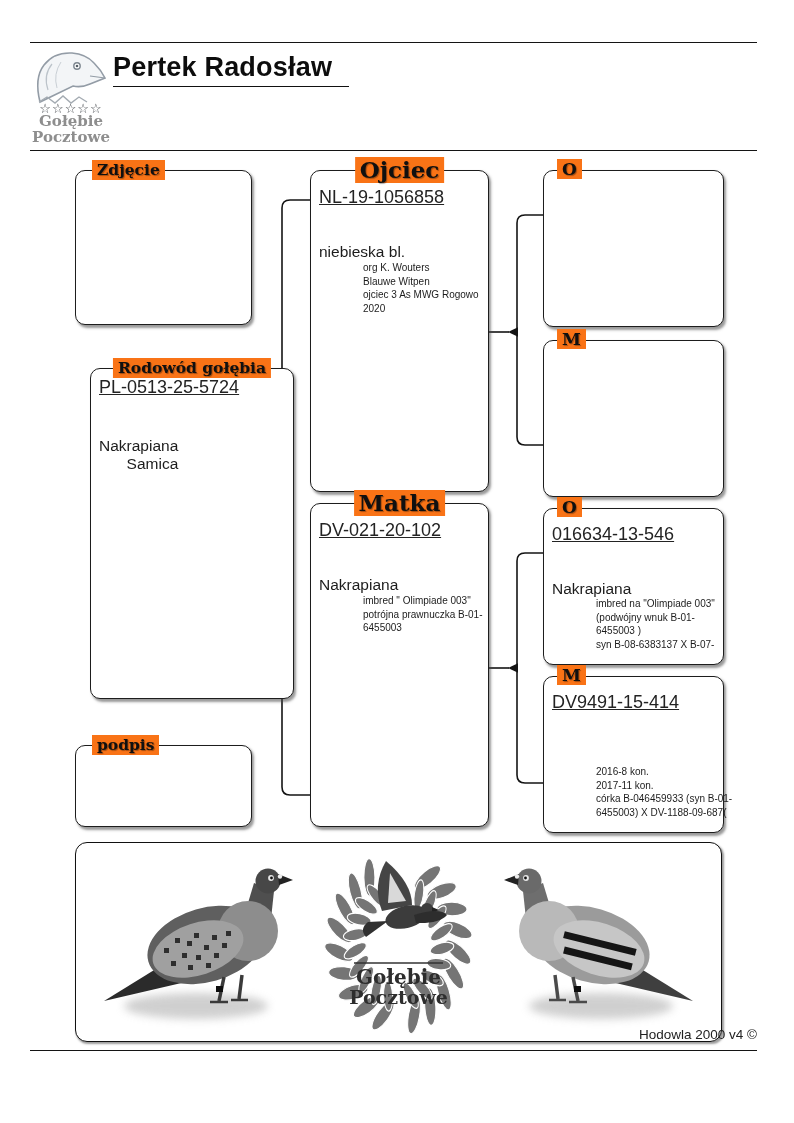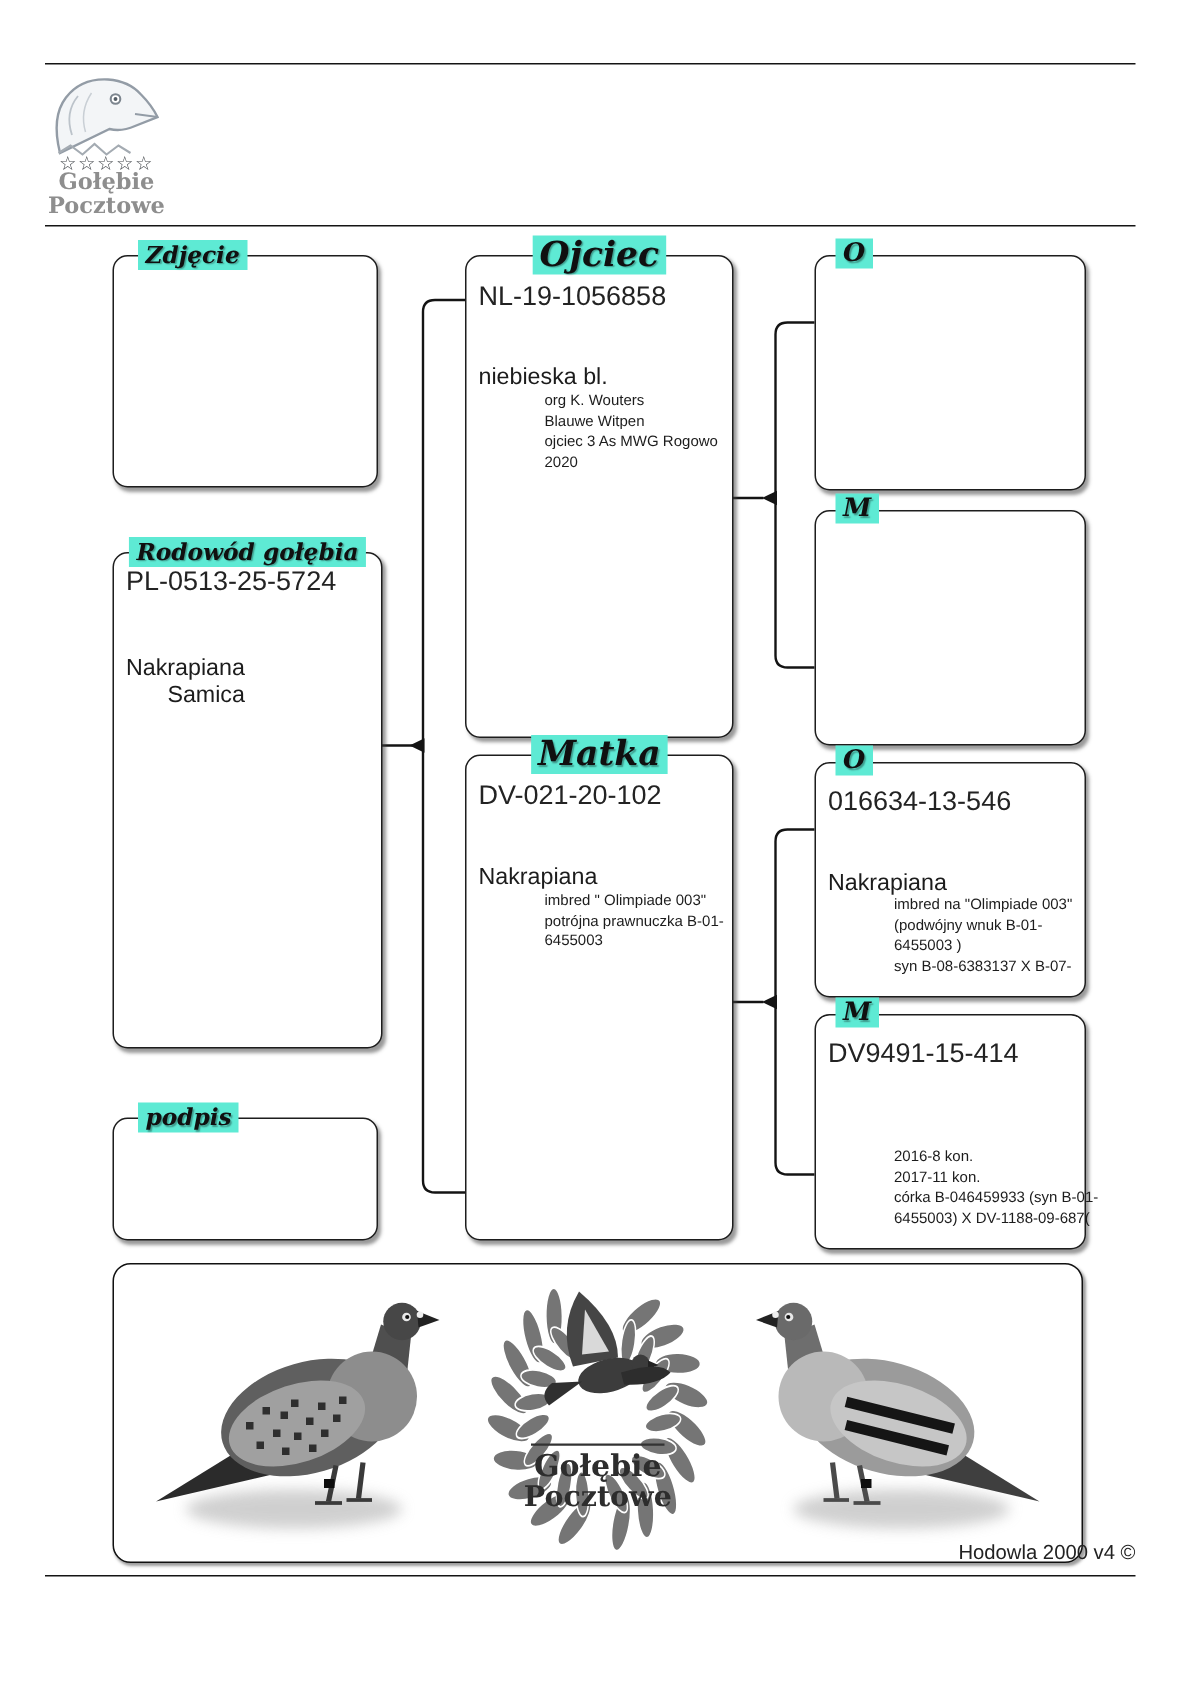--- a/index.html
+++ b/index.html
@@ -71,6 +71,7 @@
   <div class="logo-txt" style="top:114px;">Gołębie</div>
   <div class="logo-txt" style="top:130px;">Pocztowe</div>
 
+  <div class="title">Pertek Radosław</div>
 
   <svg class="connectors" width="794" height="1123" viewBox="0 0 794 1123">
     <g stroke="#141414" stroke-width="1.6" fill="none">

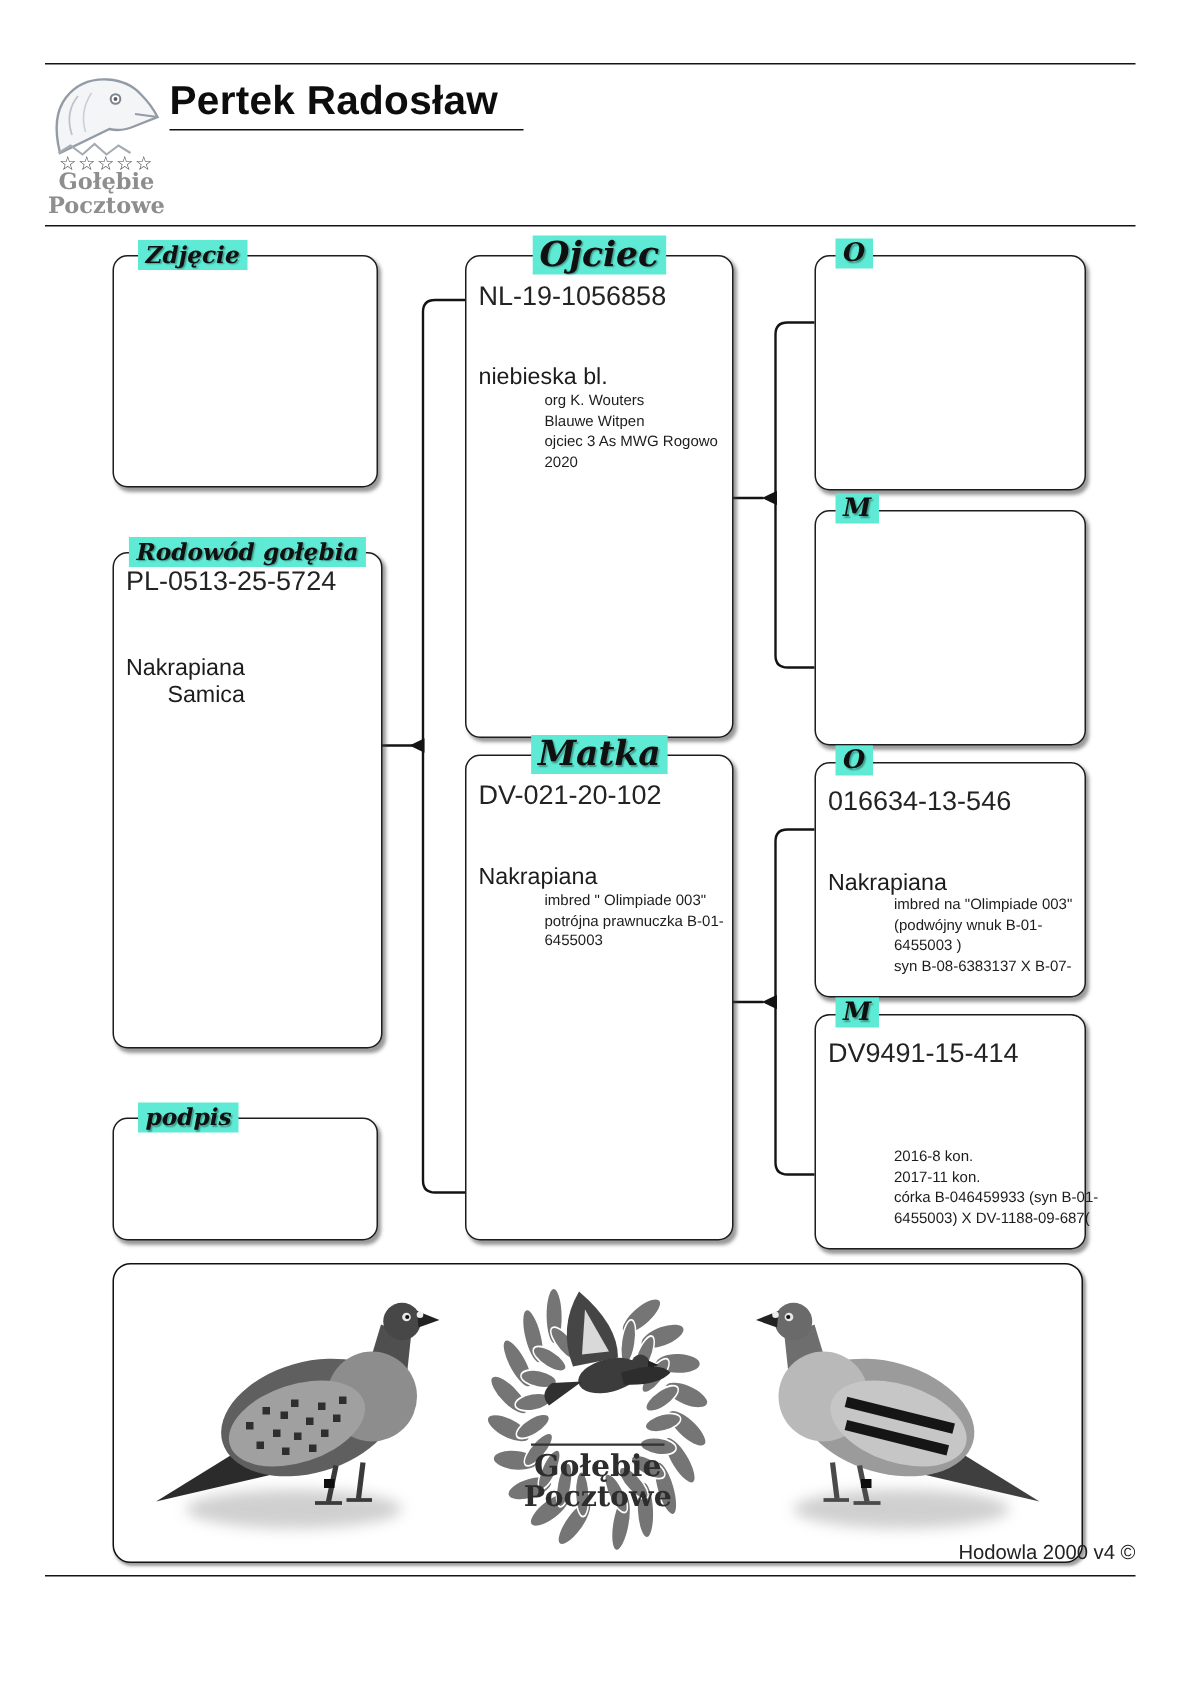--- a/index.html
+++ b/index.html
@@ -21,9 +21,9 @@
   
   .pbox{position:absolute;border:1.5px solid #1d1d1d;border-radius:10px;background:#fff;
         box-shadow:2px 2.5px 2.5px rgba(70,70,70,.55);}
-  .legend{position:absolute;top:-11px;left:16px;background:#5eead4;padding:0 5px;
+  .legend{position:absolute;top:-11px;left:16px;background:#f97316;padding:0 5px;
           font-family:"DejaVu Serif","Liberation Serif",serif;font-weight:bold;color:#101010;
-          font-size:15.5px;line-height:20px;text-shadow:1px 1px 1px rgba(0,0,0,.35);white-space:nowrap;font-style:italic;}
+          font-size:15.5px;line-height:20px;text-shadow:1px 1px 1px rgba(0,0,0,.35);white-space:nowrap;}
   .legend.center{left:50%;transform:translateX(-50%);text-align:right;}
   .legend.big{font-size:23px;line-height:26px;top:-14px;}
   .legend.om{font-size:17px;line-height:20px;top:-12px;left:13px;}

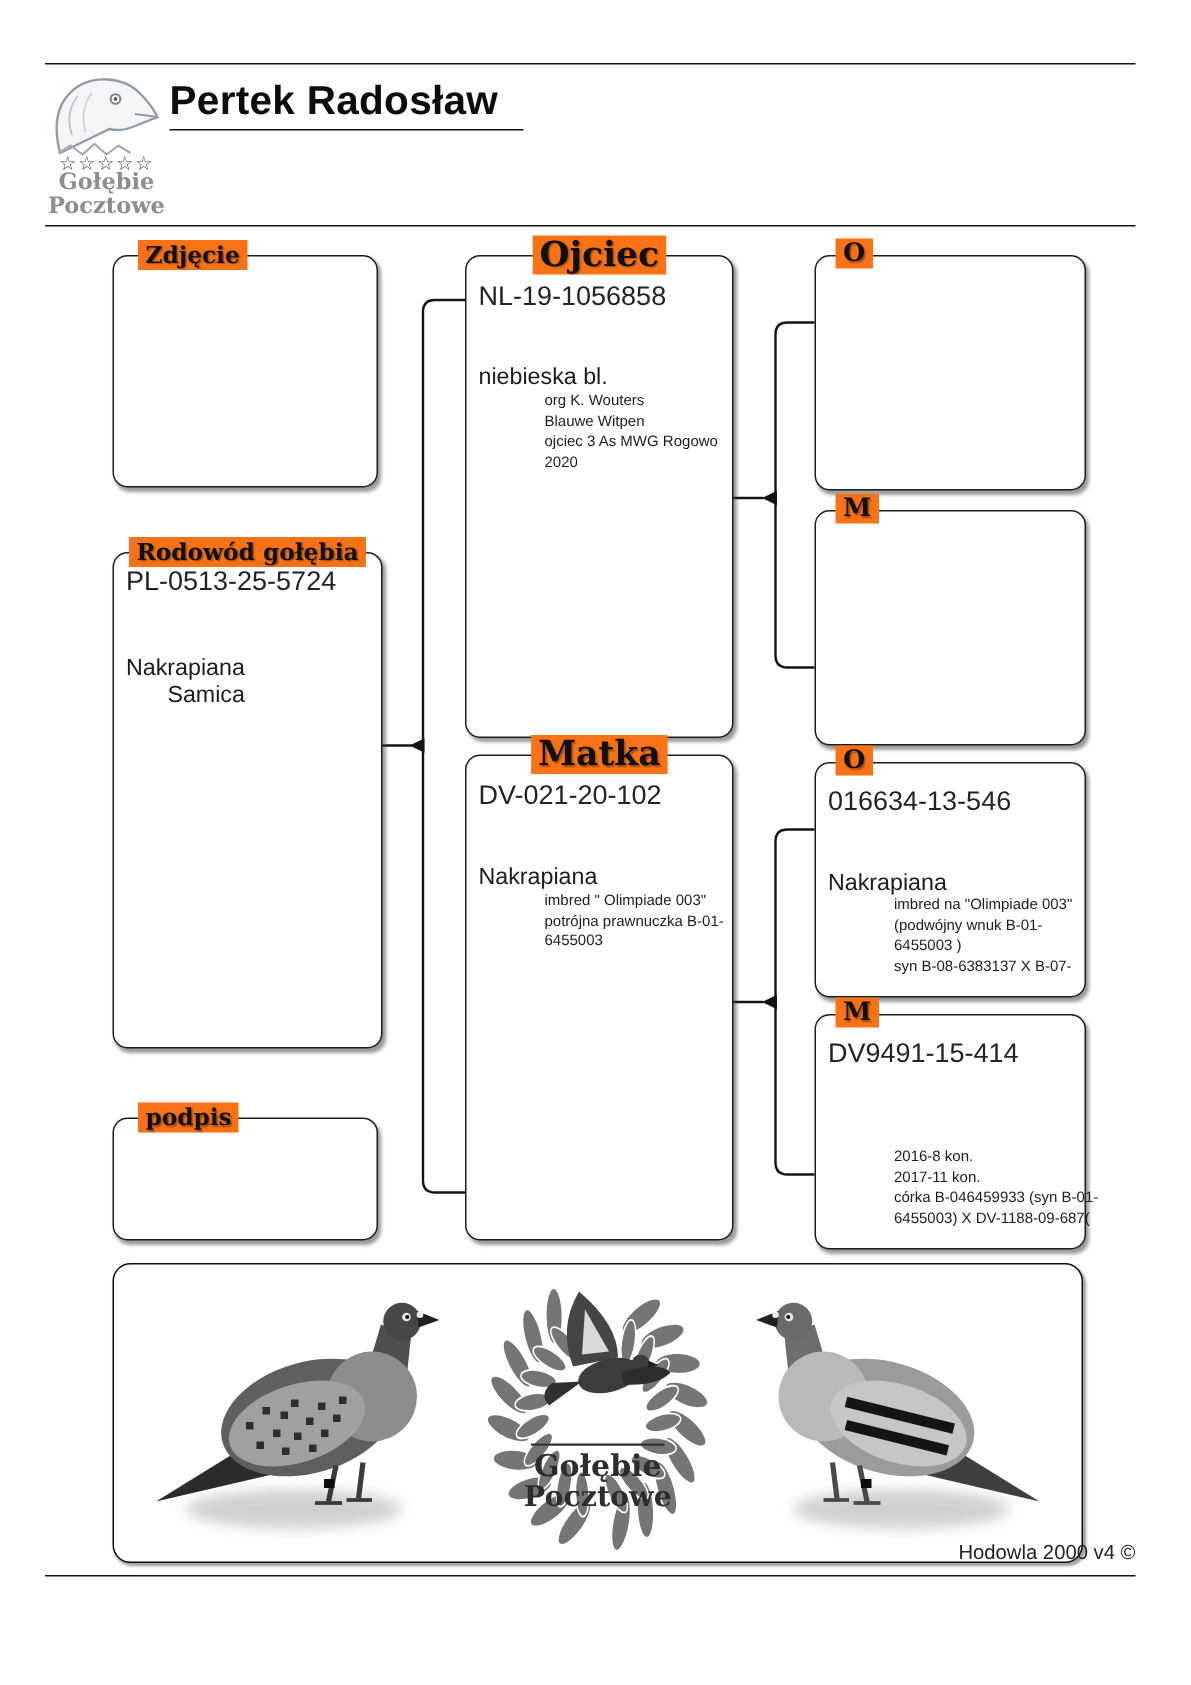--- a/index.html
+++ b/index.html
@@ -27,7 +27,7 @@
   .legend.center{left:50%;transform:translateX(-50%);text-align:right;}
   .legend.big{font-size:23px;line-height:26px;top:-14px;}
   .legend.om{font-size:17px;line-height:20px;top:-12px;left:13px;}
-  .ring{position:absolute;left:8px;top:16px;font-size:18px;color:#232323;white-space:nowrap;}
+  .ring{position:absolute;left:8px;top:16px;font-size:18px;color:#232323;white-space:nowrap;text-decoration:underline;}
   .bcolor{position:absolute;left:8px;top:72px;font-size:15.5px;white-space:nowrap;text-align:right;}
   .bdetails{position:absolute;left:8px;top:90px;font-size:10px;line-height:13.6px;white-space:nowrap;margin-left:44px;}
   .gp .ring{top:15px;}

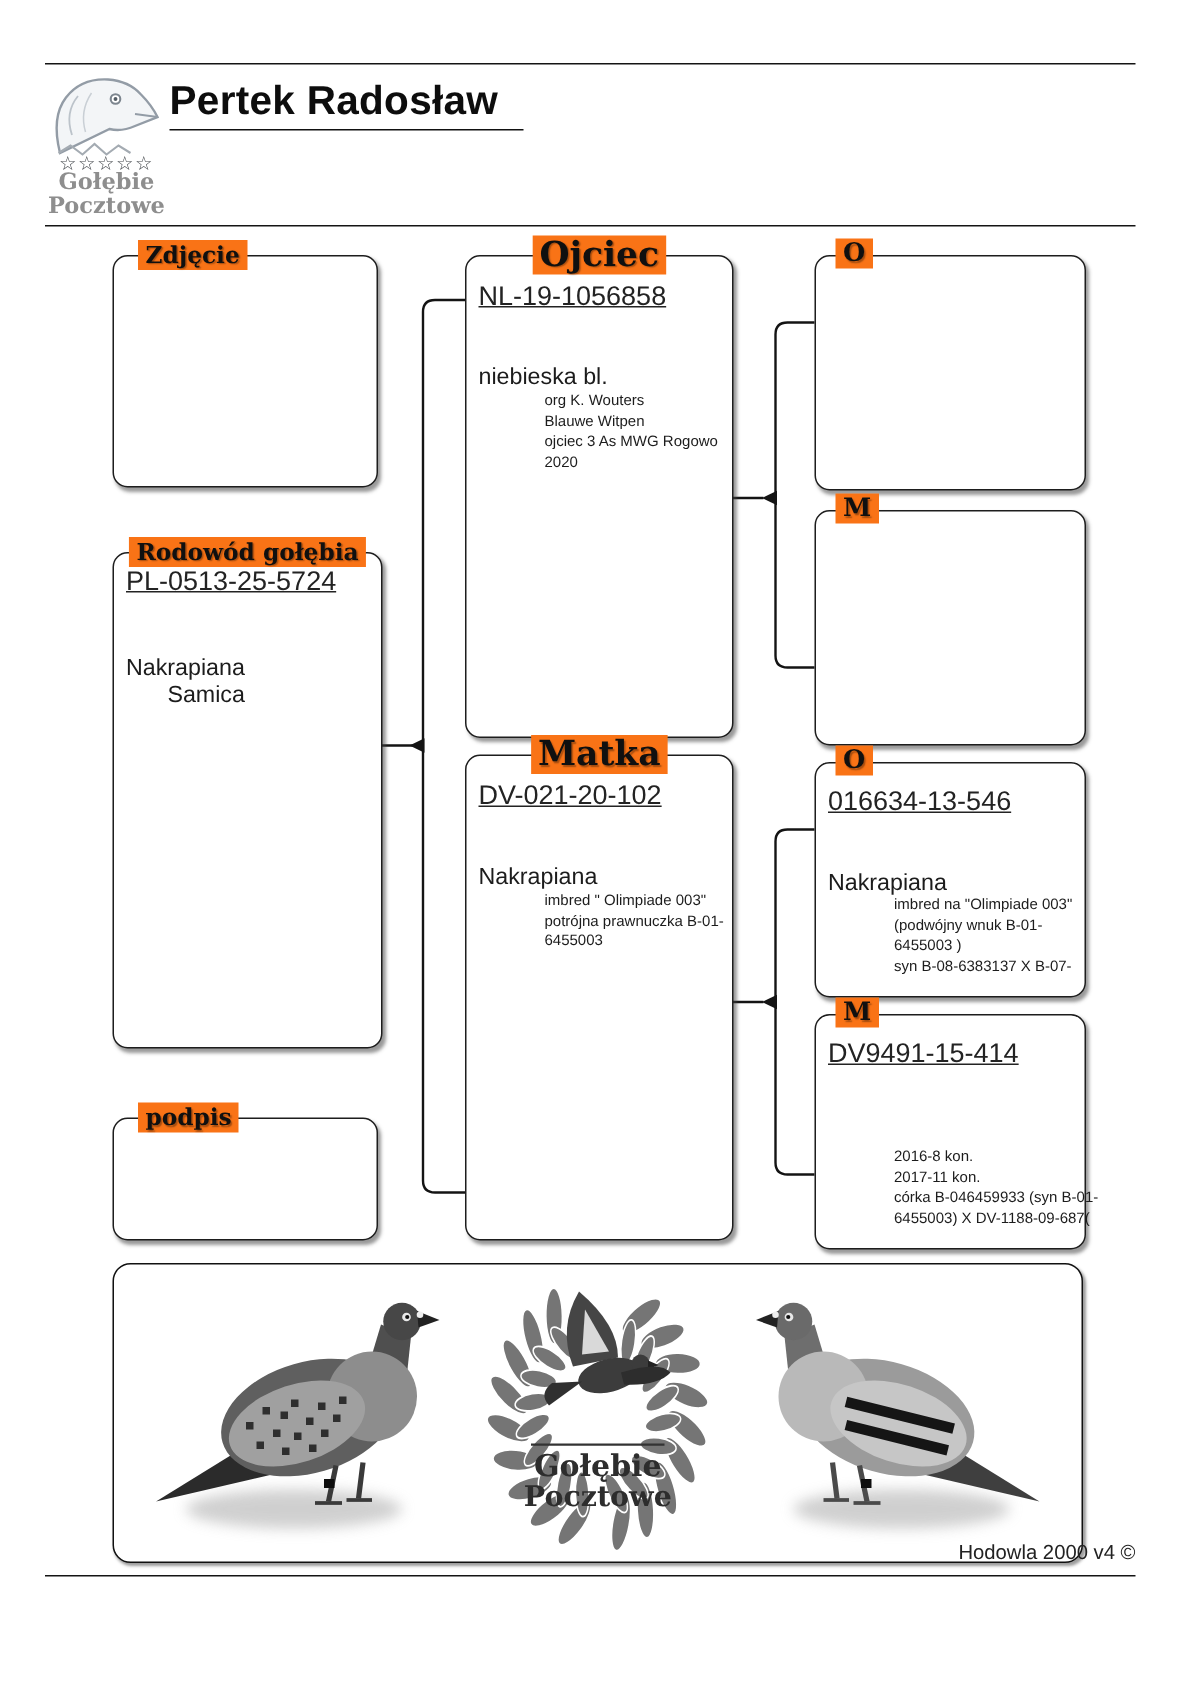--- a/index.html
+++ b/index.html
@@ -93,7 +93,7 @@
     <span class="legend">Zdjęcie</span>
   </div>
 
-  <div class="pbox subject-box" style="left:75px;top:368px;width:178px;height:329px;">
+  <div class="pbox subject-box" style="left:90px;top:368px;width:178px;height:329px;padding-left:24px;">
     <span class="legend center">Rodowód gołębia</span>
     <div class="ring">PL-0513-25-5724</div>
     <div class="bcolor">

